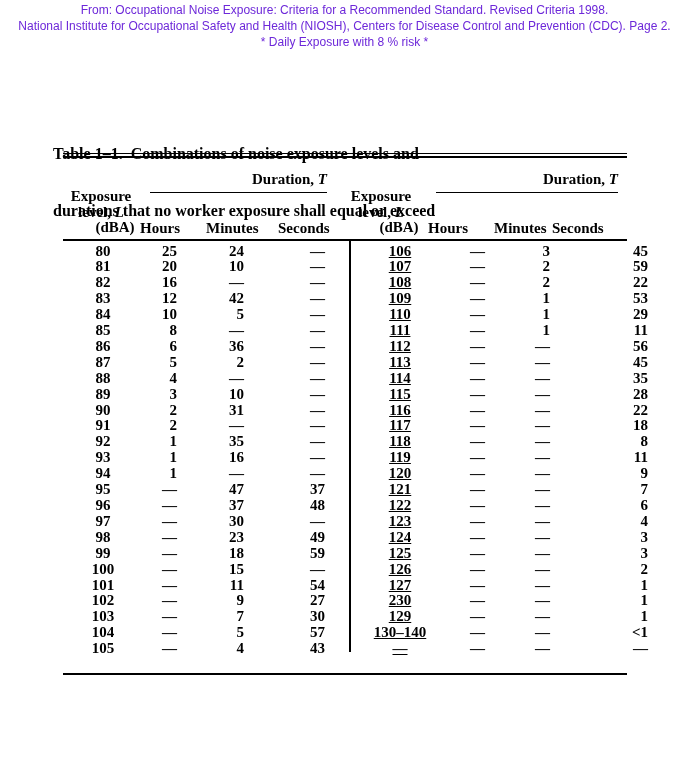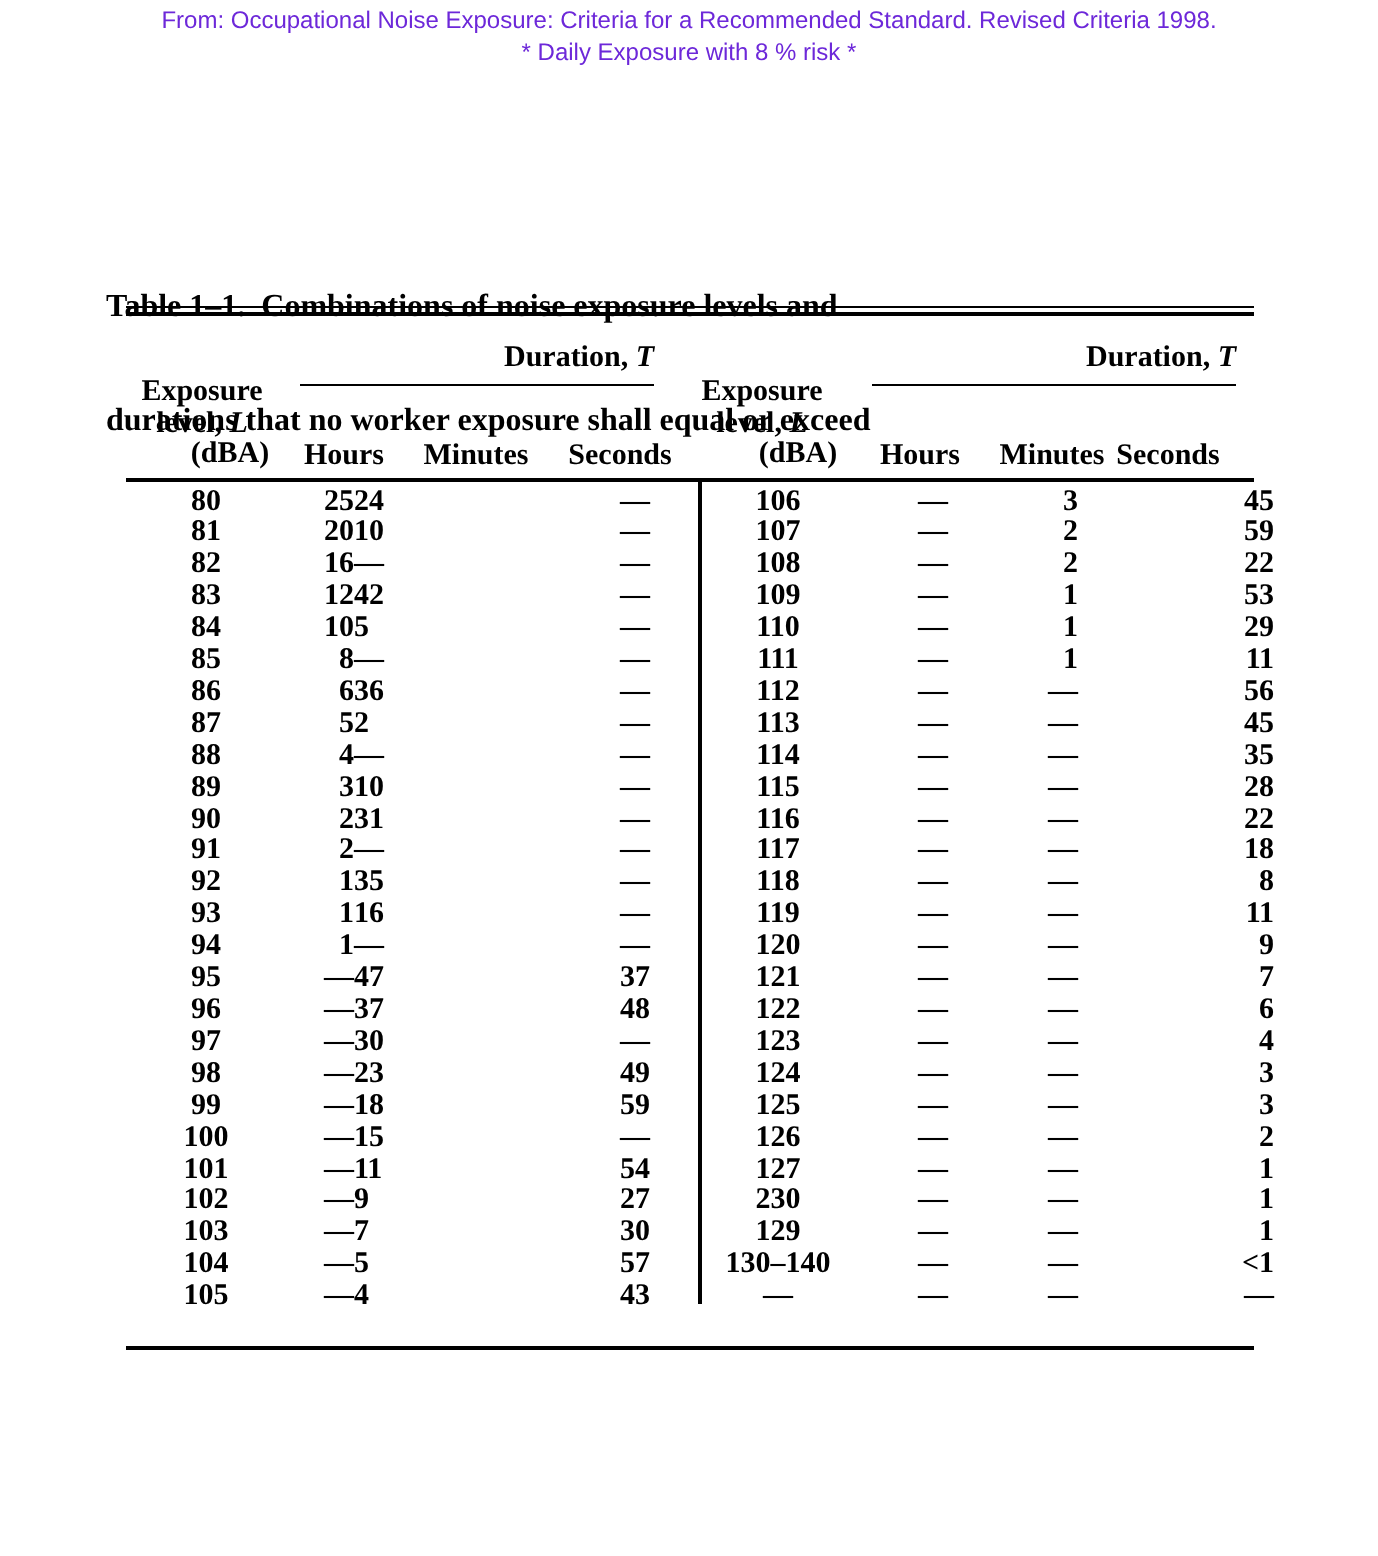--- a/index.html
+++ b/index.html
@@ -71,6 +71,7 @@
 
 <div class="pg-header">
   <div>From: Occupational Noise Exposure: Criteria for a Recommended Standard. Revised Criteria 1998.</div>
+  <div>National Institute for Occupational Safety and Health (NIOSH), Centers for Disease Control and Prevention (CDC). Page 2.</div>
   <div>* Daily Exposure with 8 % risk *</div>
 </div>
 

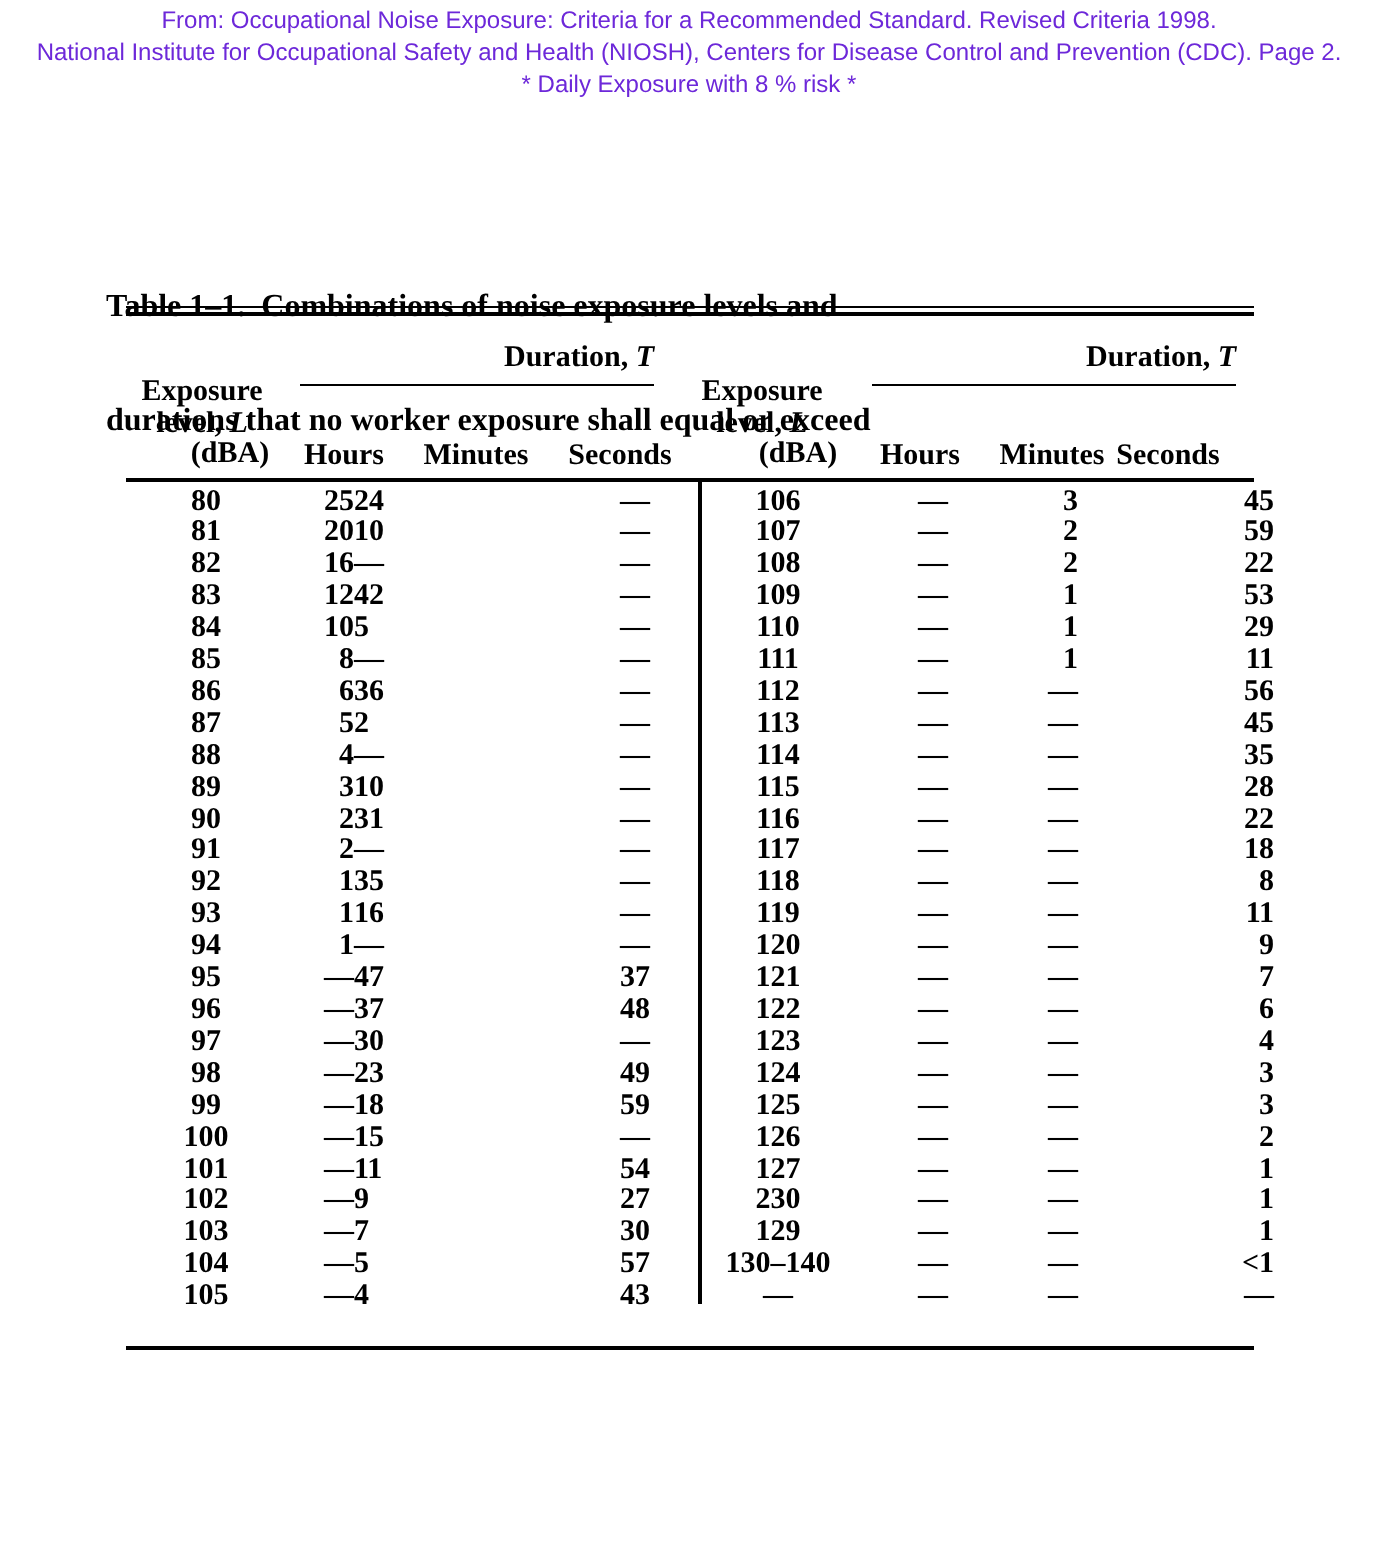--- a/index.html
+++ b/index.html
@@ -44,7 +44,7 @@
   .durl-right{left:436px;width:182px;}
   
   .colh{
-    position:absolute;top:220px;width:64px;text-align:center;
+    position:absolute;top:220px;width:64px;
     font-weight:700;font-size:15px;line-height:16px;
   }
   .colh-hr-l{left:140px;} .colh-min-l{left:206px;} .colh-sec-l{left:278px;}

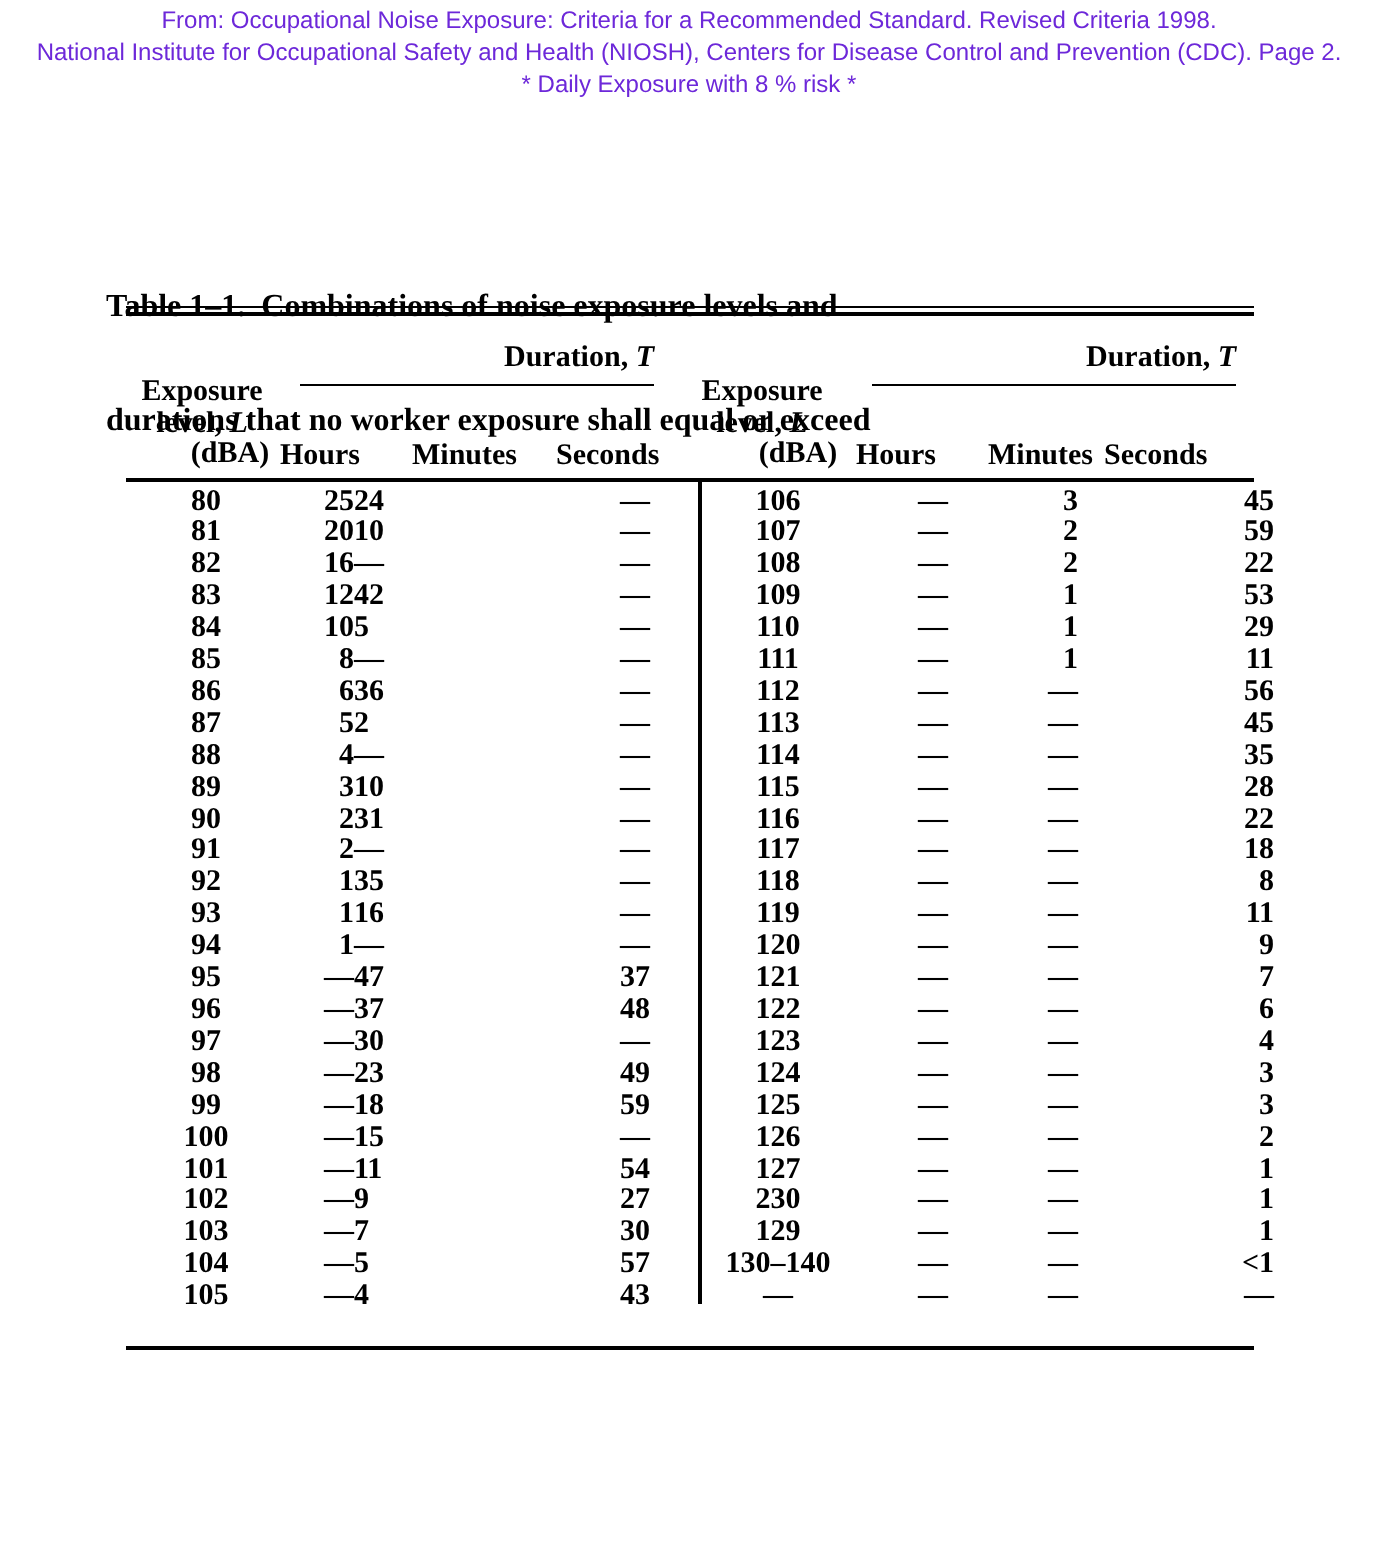--- a/index.html
+++ b/index.html
@@ -58,7 +58,7 @@
   .tcell{display:inline-block;vertical-align:top;}
   .c0{width:80px;text-align:center;}            
   .c1{width:34px;text-align:right;}             
-  .c2{width:67px;text-align:left;}             
+  .c2{width:67px;text-align:right;}             
   .c3{width:81px;text-align:right;}             
   .c4{width:70px;margin-left:29px;text-align:center;} 
   .c5{width:50px;text-align:right;}             

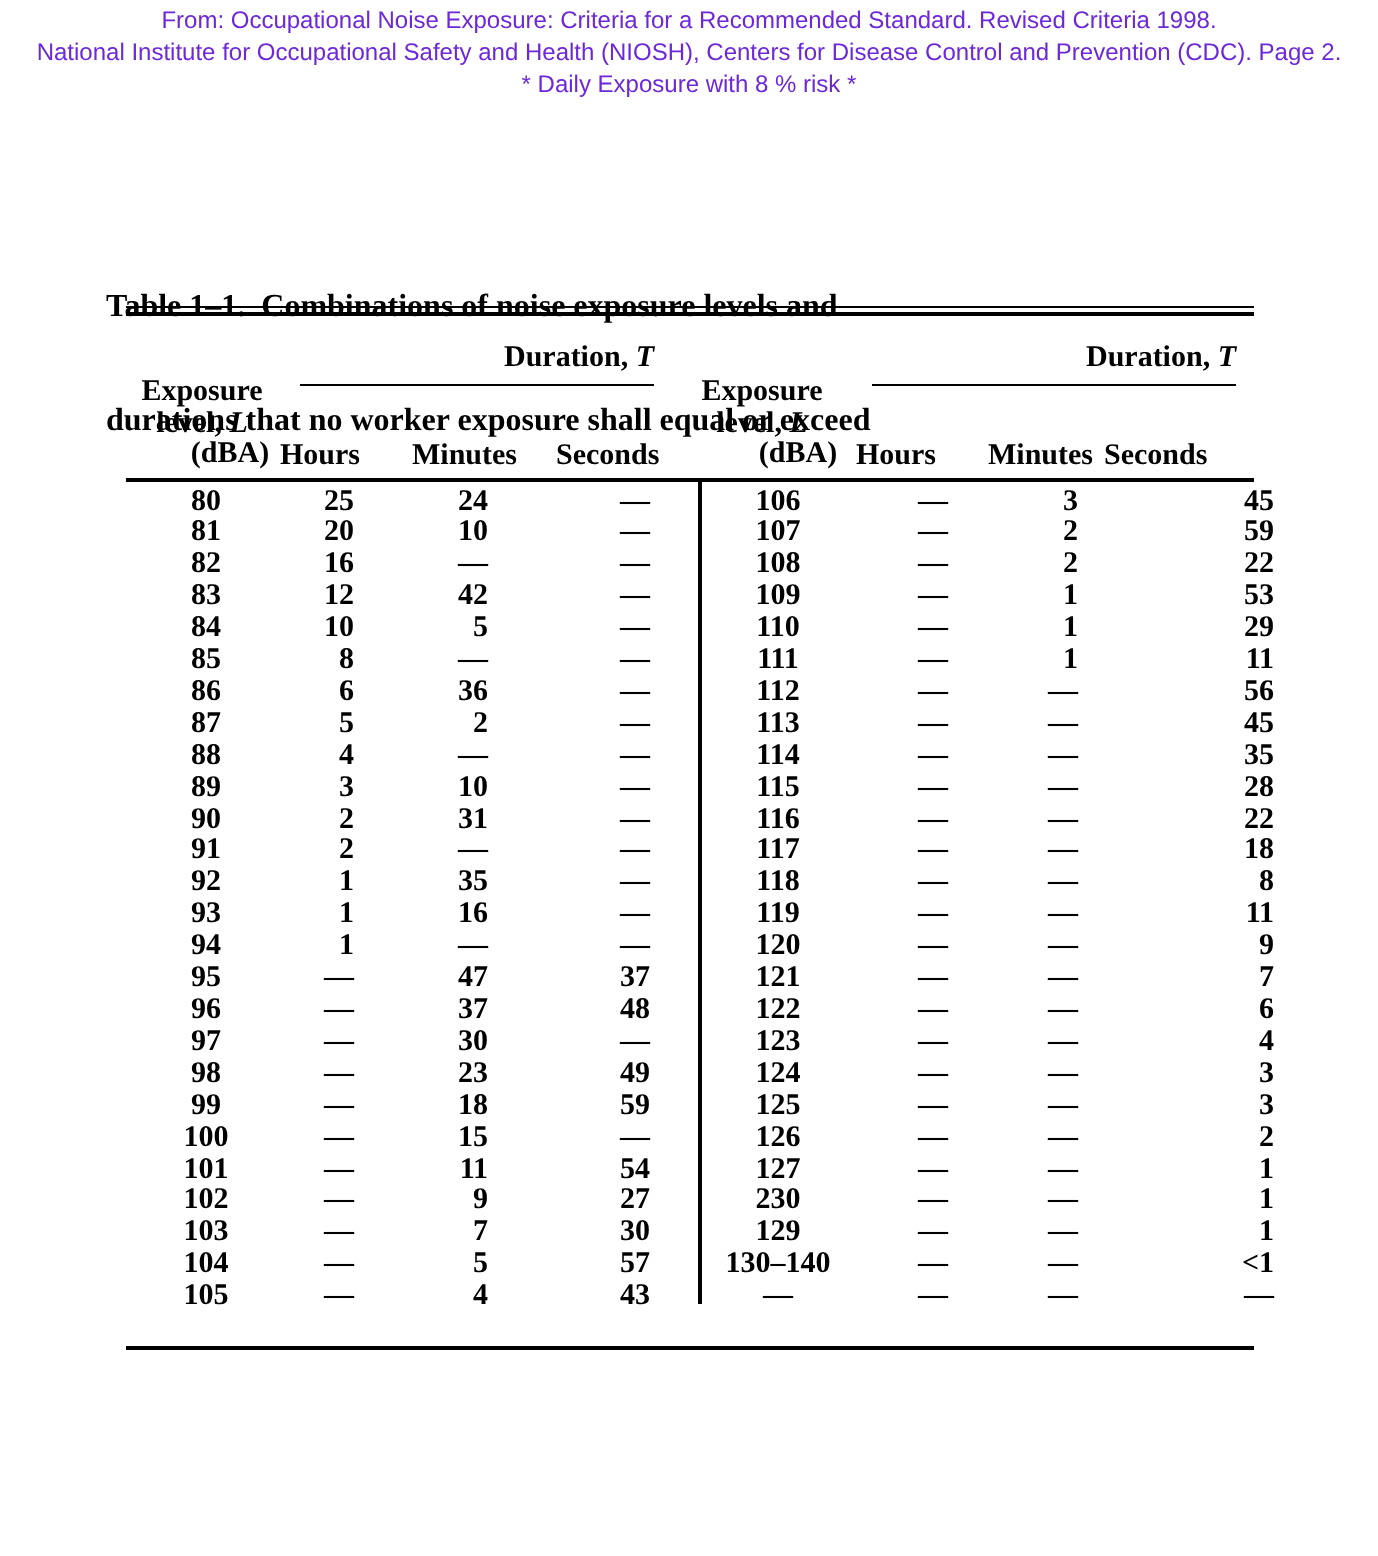--- a/index.html
+++ b/index.html
@@ -60,7 +60,7 @@
   .c1{width:34px;text-align:right;}             
   .c2{width:67px;text-align:right;}             
   .c3{width:81px;text-align:right;}             
-  .c4{width:70px;margin-left:29px;text-align:center;} 
+  .c4{width:70px;margin-left:40px;text-align:center;text-decoration:underline;} 
   .c5{width:50px;text-align:right;}             
   .c6{width:65px;text-align:right;}             
   .c7{width:64px;text-align:right;margin-left:34px;}             

